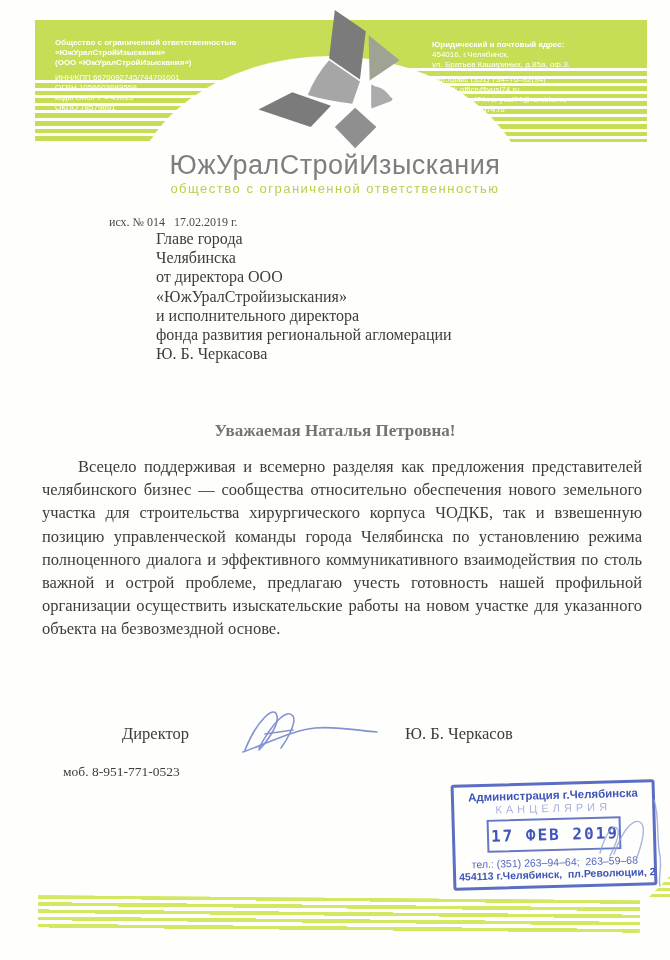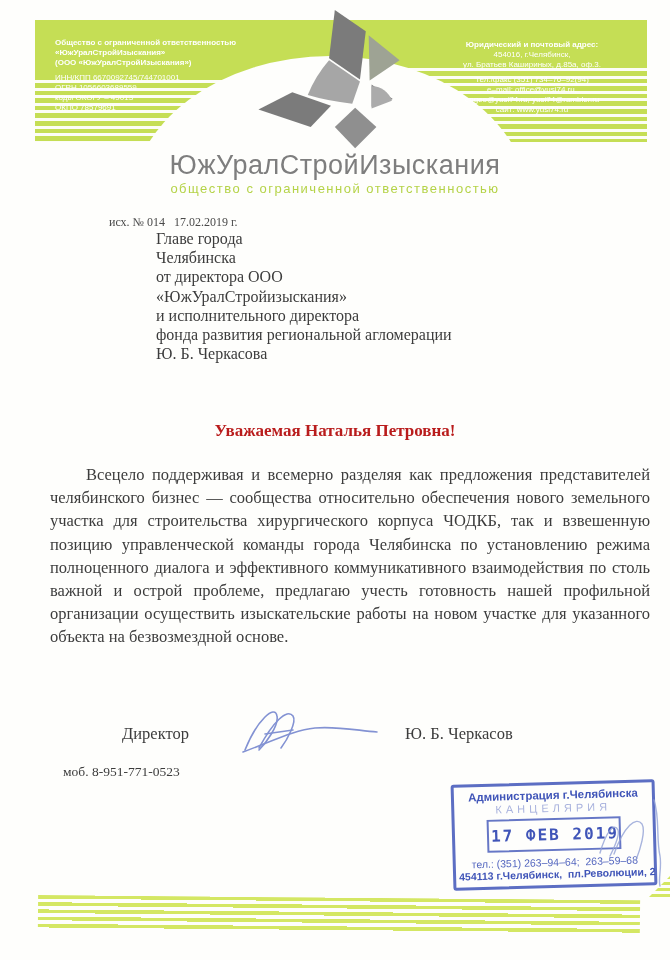--- a/index.html
+++ b/index.html
@@ -19,7 +19,7 @@
   .hdr-block{position:absolute;color:#ffffff;font-family:"Liberation Sans",sans-serif;
         font-size:8px;line-height:10px;z-index:5;}
   .hdr-left{left:55px;top:38px;width:200px;text-align:left;}
-  .hdr-right{left:432px;top:40px;width:200px;text-align:center;}
+  .hdr-right{left:432px;top:40px;width:200px;text-align:left;}
   .hdr-block .b{font-weight:bold;}
   .hdr-gap{height:5px;}
 

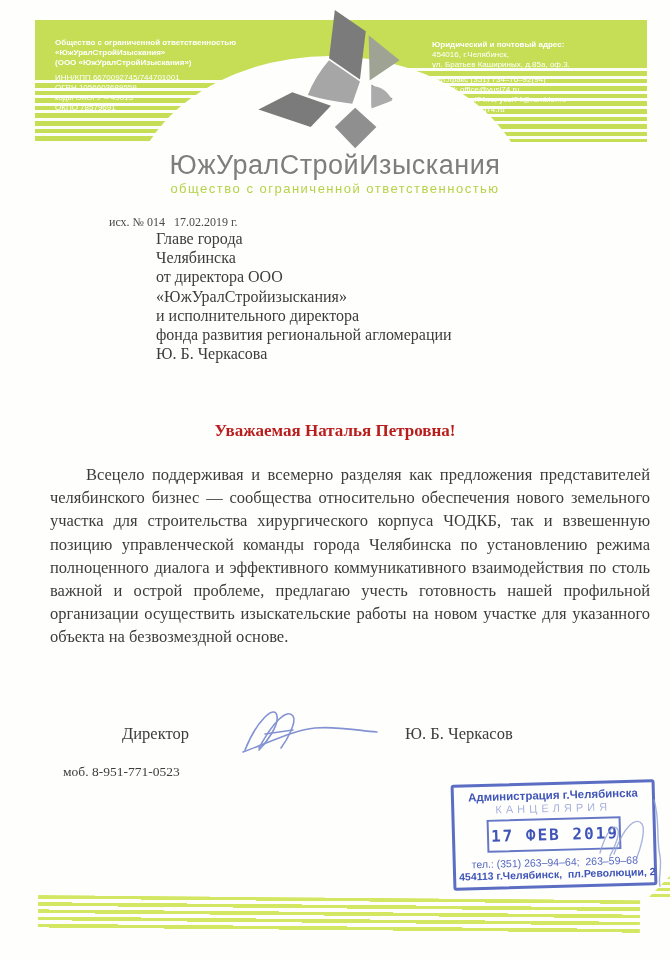--- a/index.html
+++ b/index.html
@@ -36,7 +36,7 @@
   .recipient{position:absolute;right:84px;top:229px;width:430px;text-align:left;
         font-size:16px;line-height:19.2px;color:#3c3c3c;}
   .salutation{position:absolute;left:0;top:421px;width:670px;text-align:center;
-        font-size:17px;font-weight:bold;color:#b91c1c;}
+        font-size:17px;font-weight:bold;color:#737373;}
   .body-par{position:absolute;left:42px;top:433px;width:600px;margin:8px;
         text-align:justify;text-indent:36px;font-size:16.5px;line-height:23.2px;color:#3c3c3c;}
   .sig-title{position:absolute;left:122px;top:724px;font-size:16.5px;color:#3c3c3c;text-align:right;}

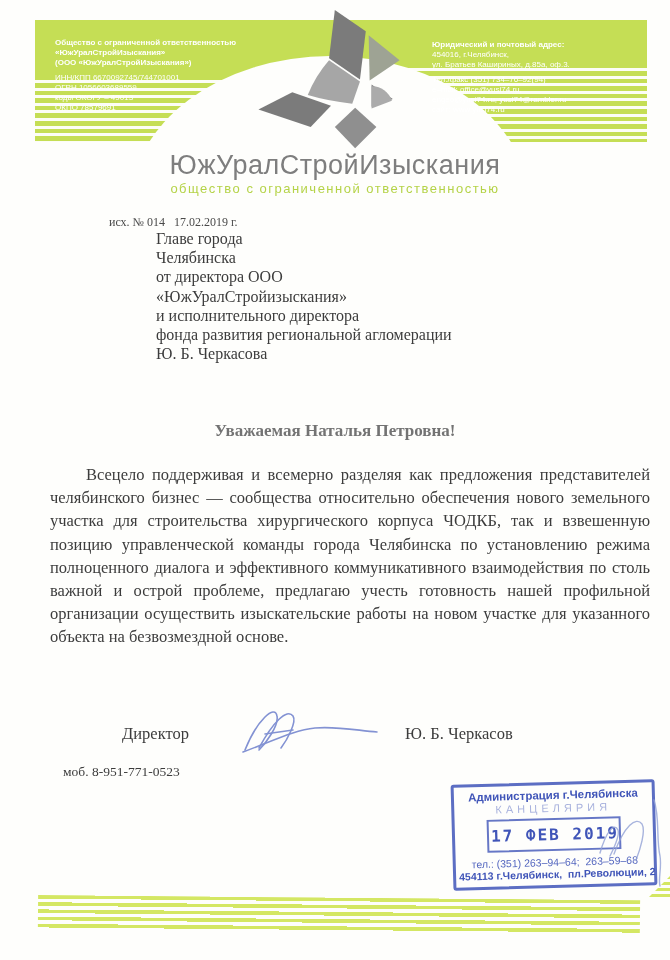--- a/index.html
+++ b/index.html
@@ -37,7 +37,7 @@
         font-size:16px;line-height:19.2px;color:#3c3c3c;}
   .salutation{position:absolute;left:0;top:421px;width:670px;text-align:center;
         font-size:17px;font-weight:bold;color:#737373;}
-  .body-par{position:absolute;left:42px;top:433px;width:600px;margin:8px;
+  .body-par{position:absolute;left:42px;top:433px;width:600px;margin:0;
         text-align:justify;text-indent:36px;font-size:16.5px;line-height:23.2px;color:#3c3c3c;}
   .sig-title{position:absolute;left:122px;top:724px;font-size:16.5px;color:#3c3c3c;text-align:right;}
   .sig-name{position:absolute;left:405px;top:724px;font-size:16.5px;color:#3c3c3c;}

